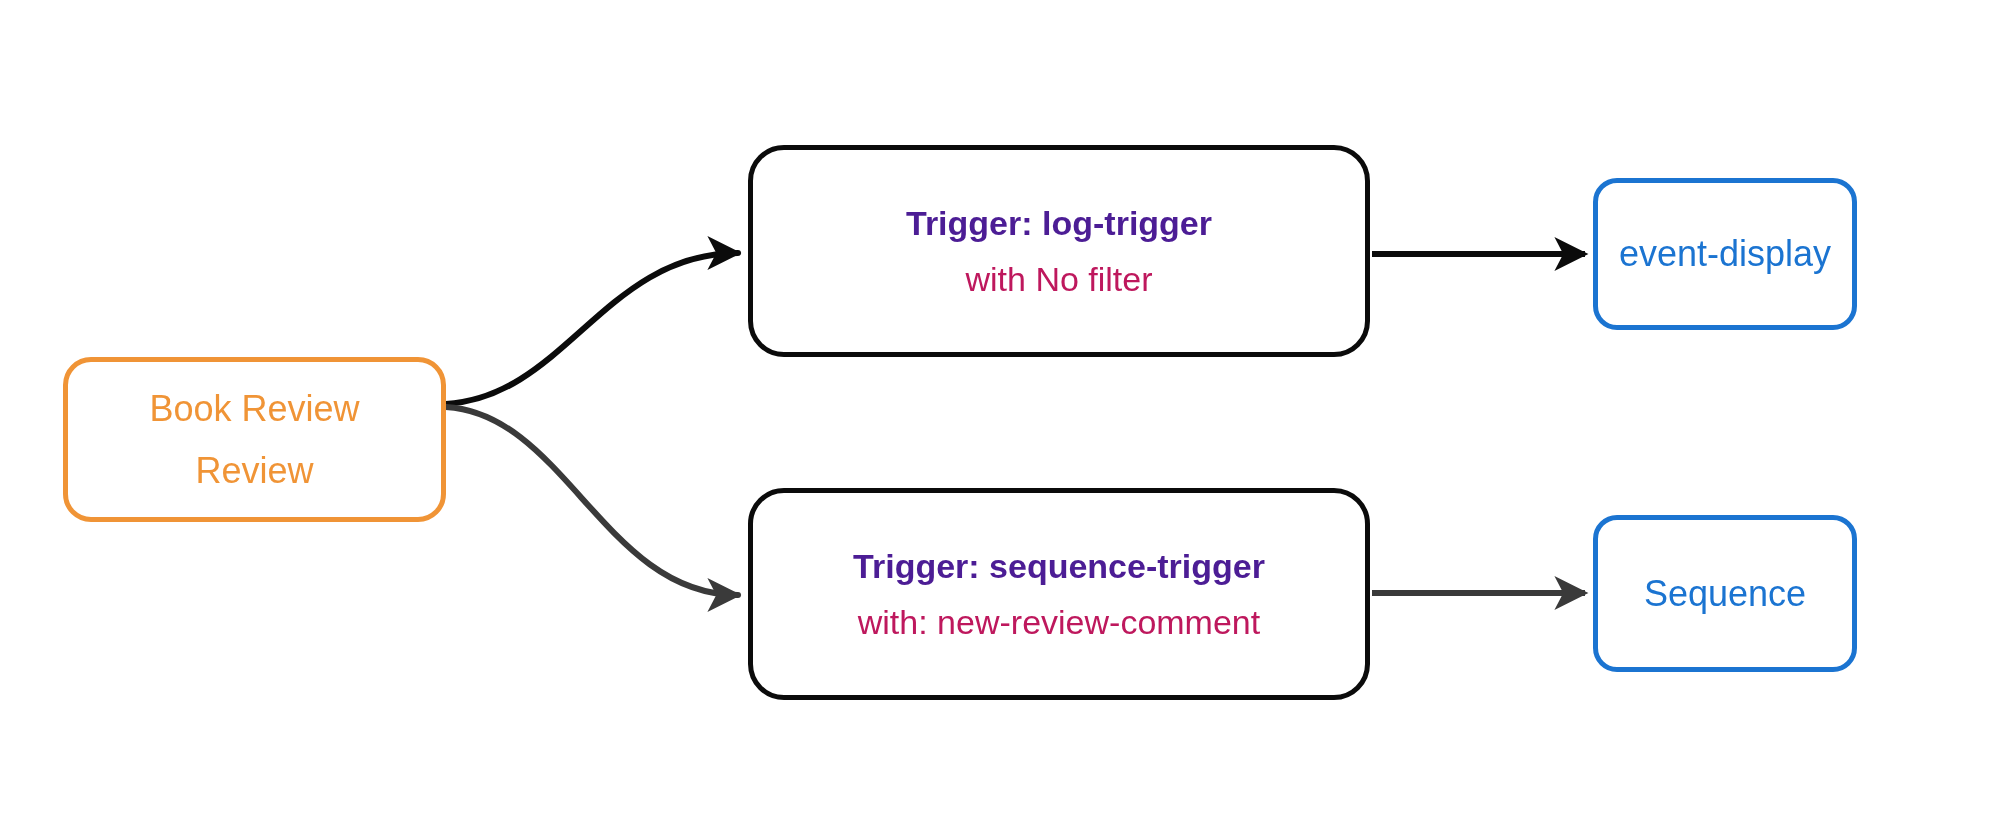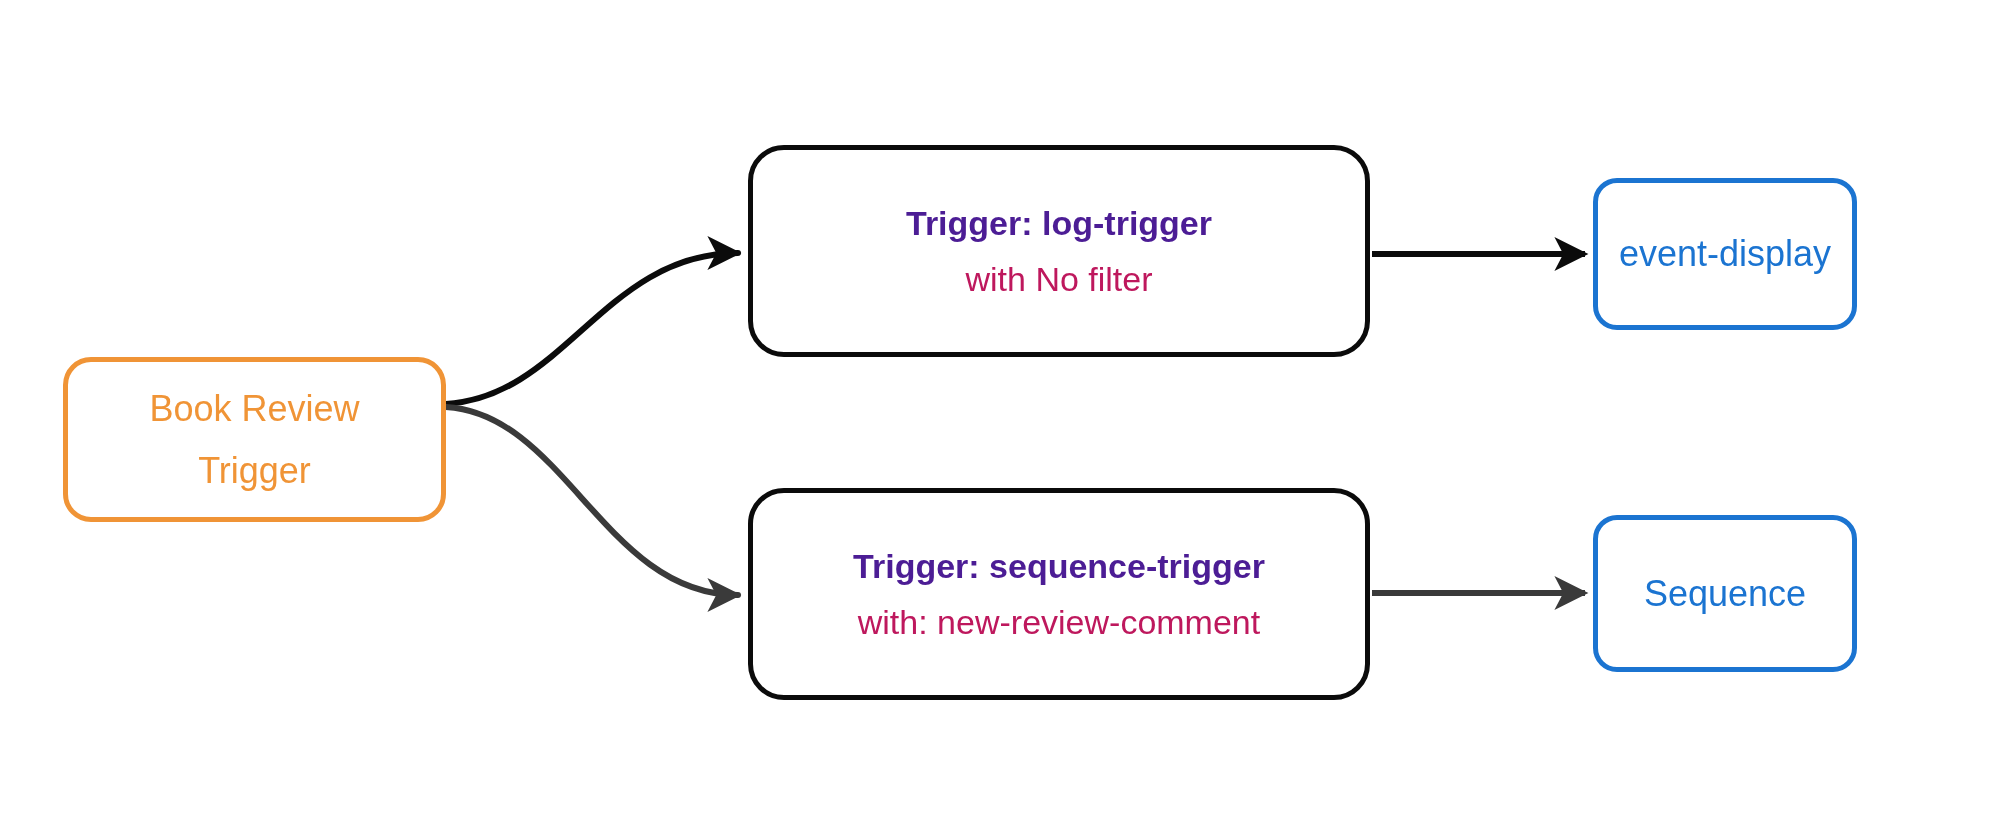--- a/index.html
+++ b/index.html
@@ -103,7 +103,7 @@
 
   <div class="node node-broker">
     <span>Book Review</span>
-    <span>Trigger</span>
+    <span>Review</span>
   </div>
 
   <div class="node node-trigger node-trigger-top">

